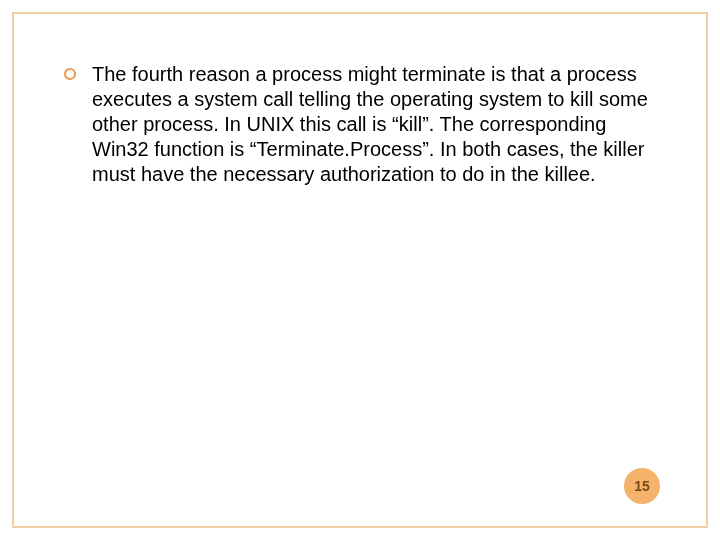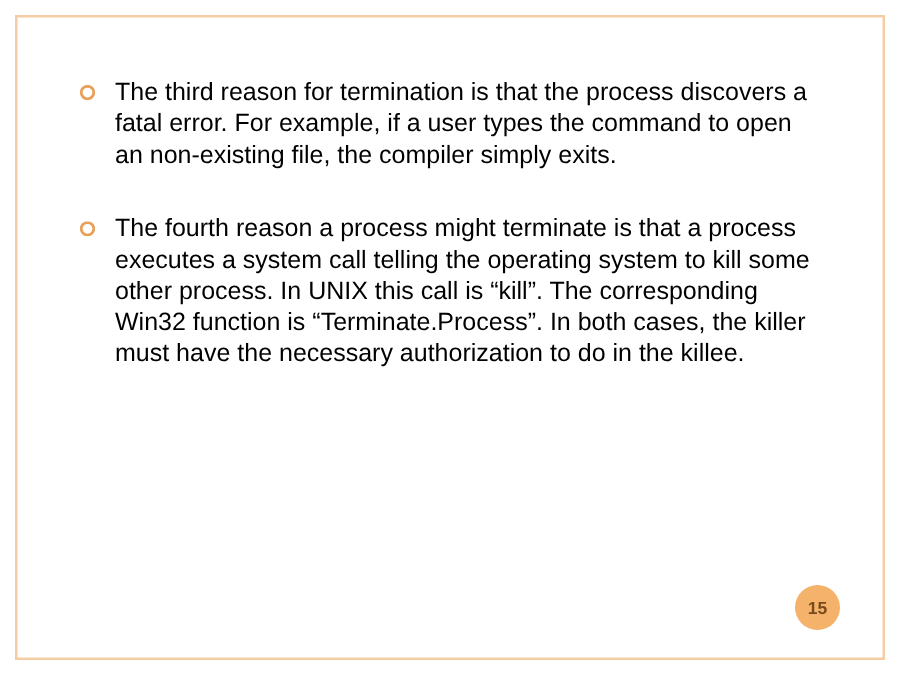--- a/index.html
+++ b/index.html
@@ -71,14 +71,6 @@
 <div class="inner-border">
   <div class="content">
 
-    <div class="bullet-item">
-      <span class="bullet-icon">
-        <svg width="12" height="12" viewBox="0 0 12 12">
-          <circle cx="6" cy="6" r="5" fill="none" stroke="#e8a05a" stroke-width="2.2"></circle>
-        </svg>
-      </span>
-      <p class="bullet-text">The third reason for termination is that the process discovers a fatal error. For example, if a user types the command to open an non-existing file, the compiler simply exits.</p>
-    </div>
 
     <div class="bullet-item">
       <span class="bullet-icon">

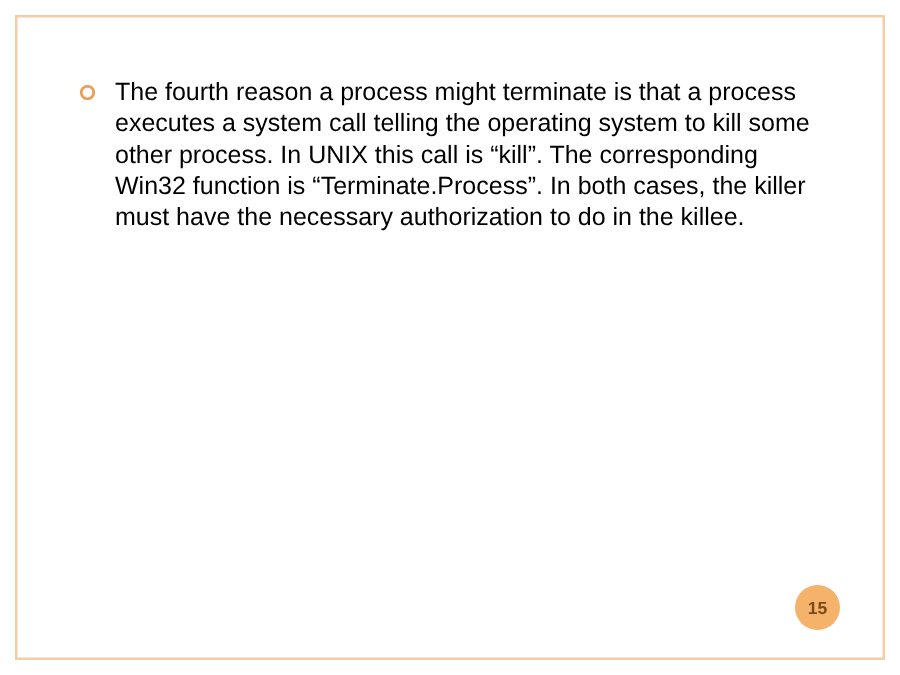--- a/index.html
+++ b/index.html
@@ -52,7 +52,7 @@
   .page-number {
     position: absolute;
     bottom: 22px;
-    right: 34px;
+    right: 46px;
     width: 36px;
     height: 36px;
     border-radius: 50%;

